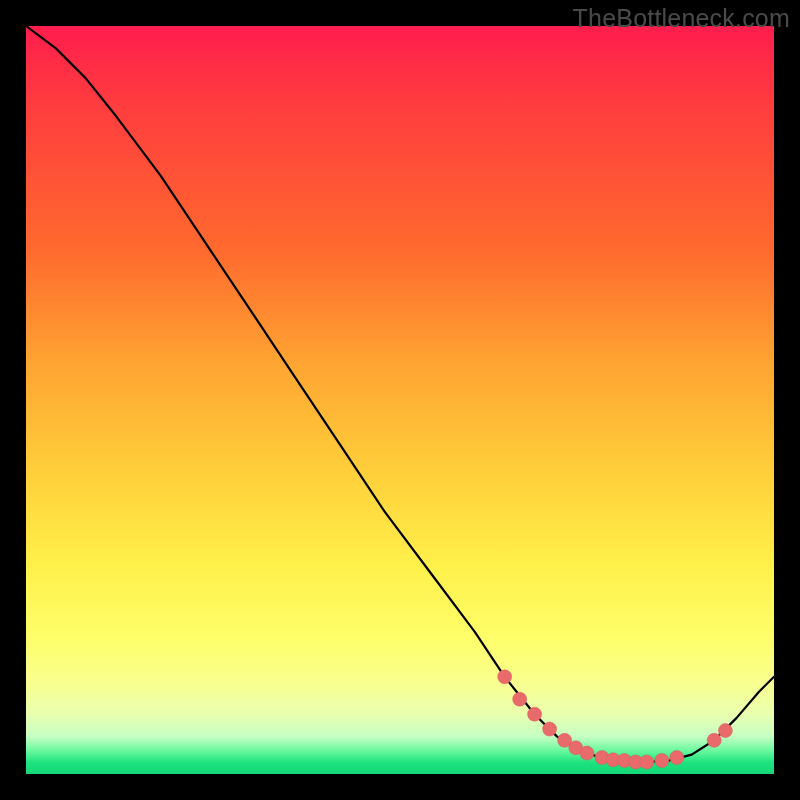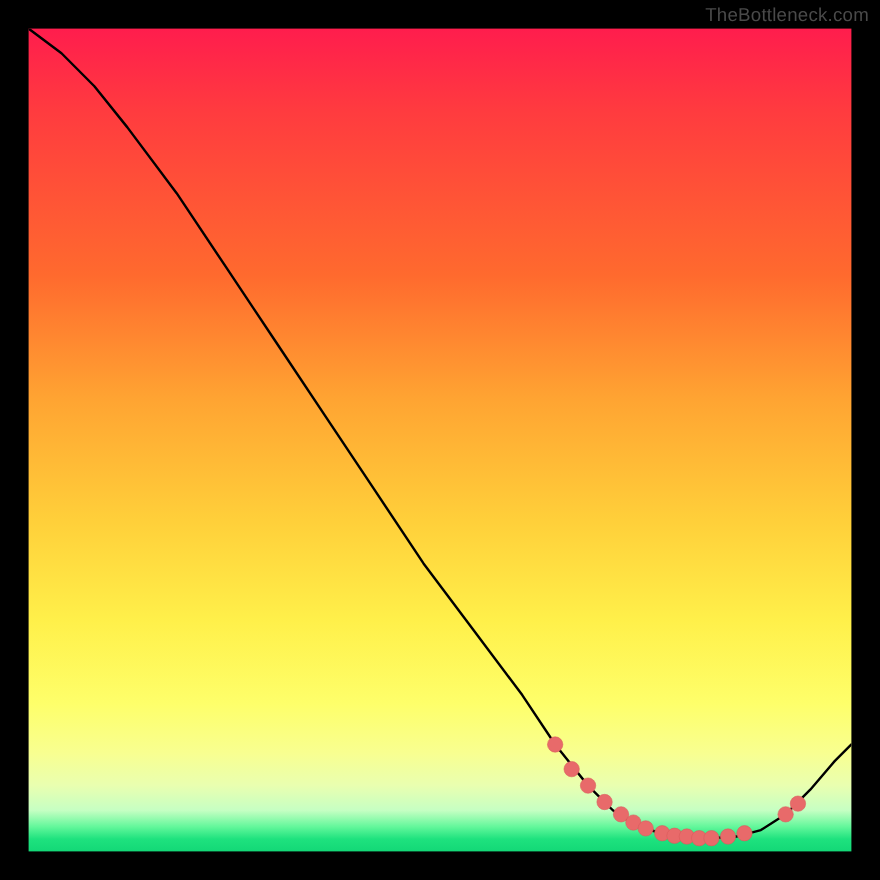--- a/index.html
+++ b/index.html
@@ -47,7 +47,7 @@
     top: 4px;
     right: 10px;
     color: #4a4a4a;
-    font-size: 17px;
+    font-size: 25px;
     font-weight: 500;
     letter-spacing: 0.2px;
     user-select: none;

